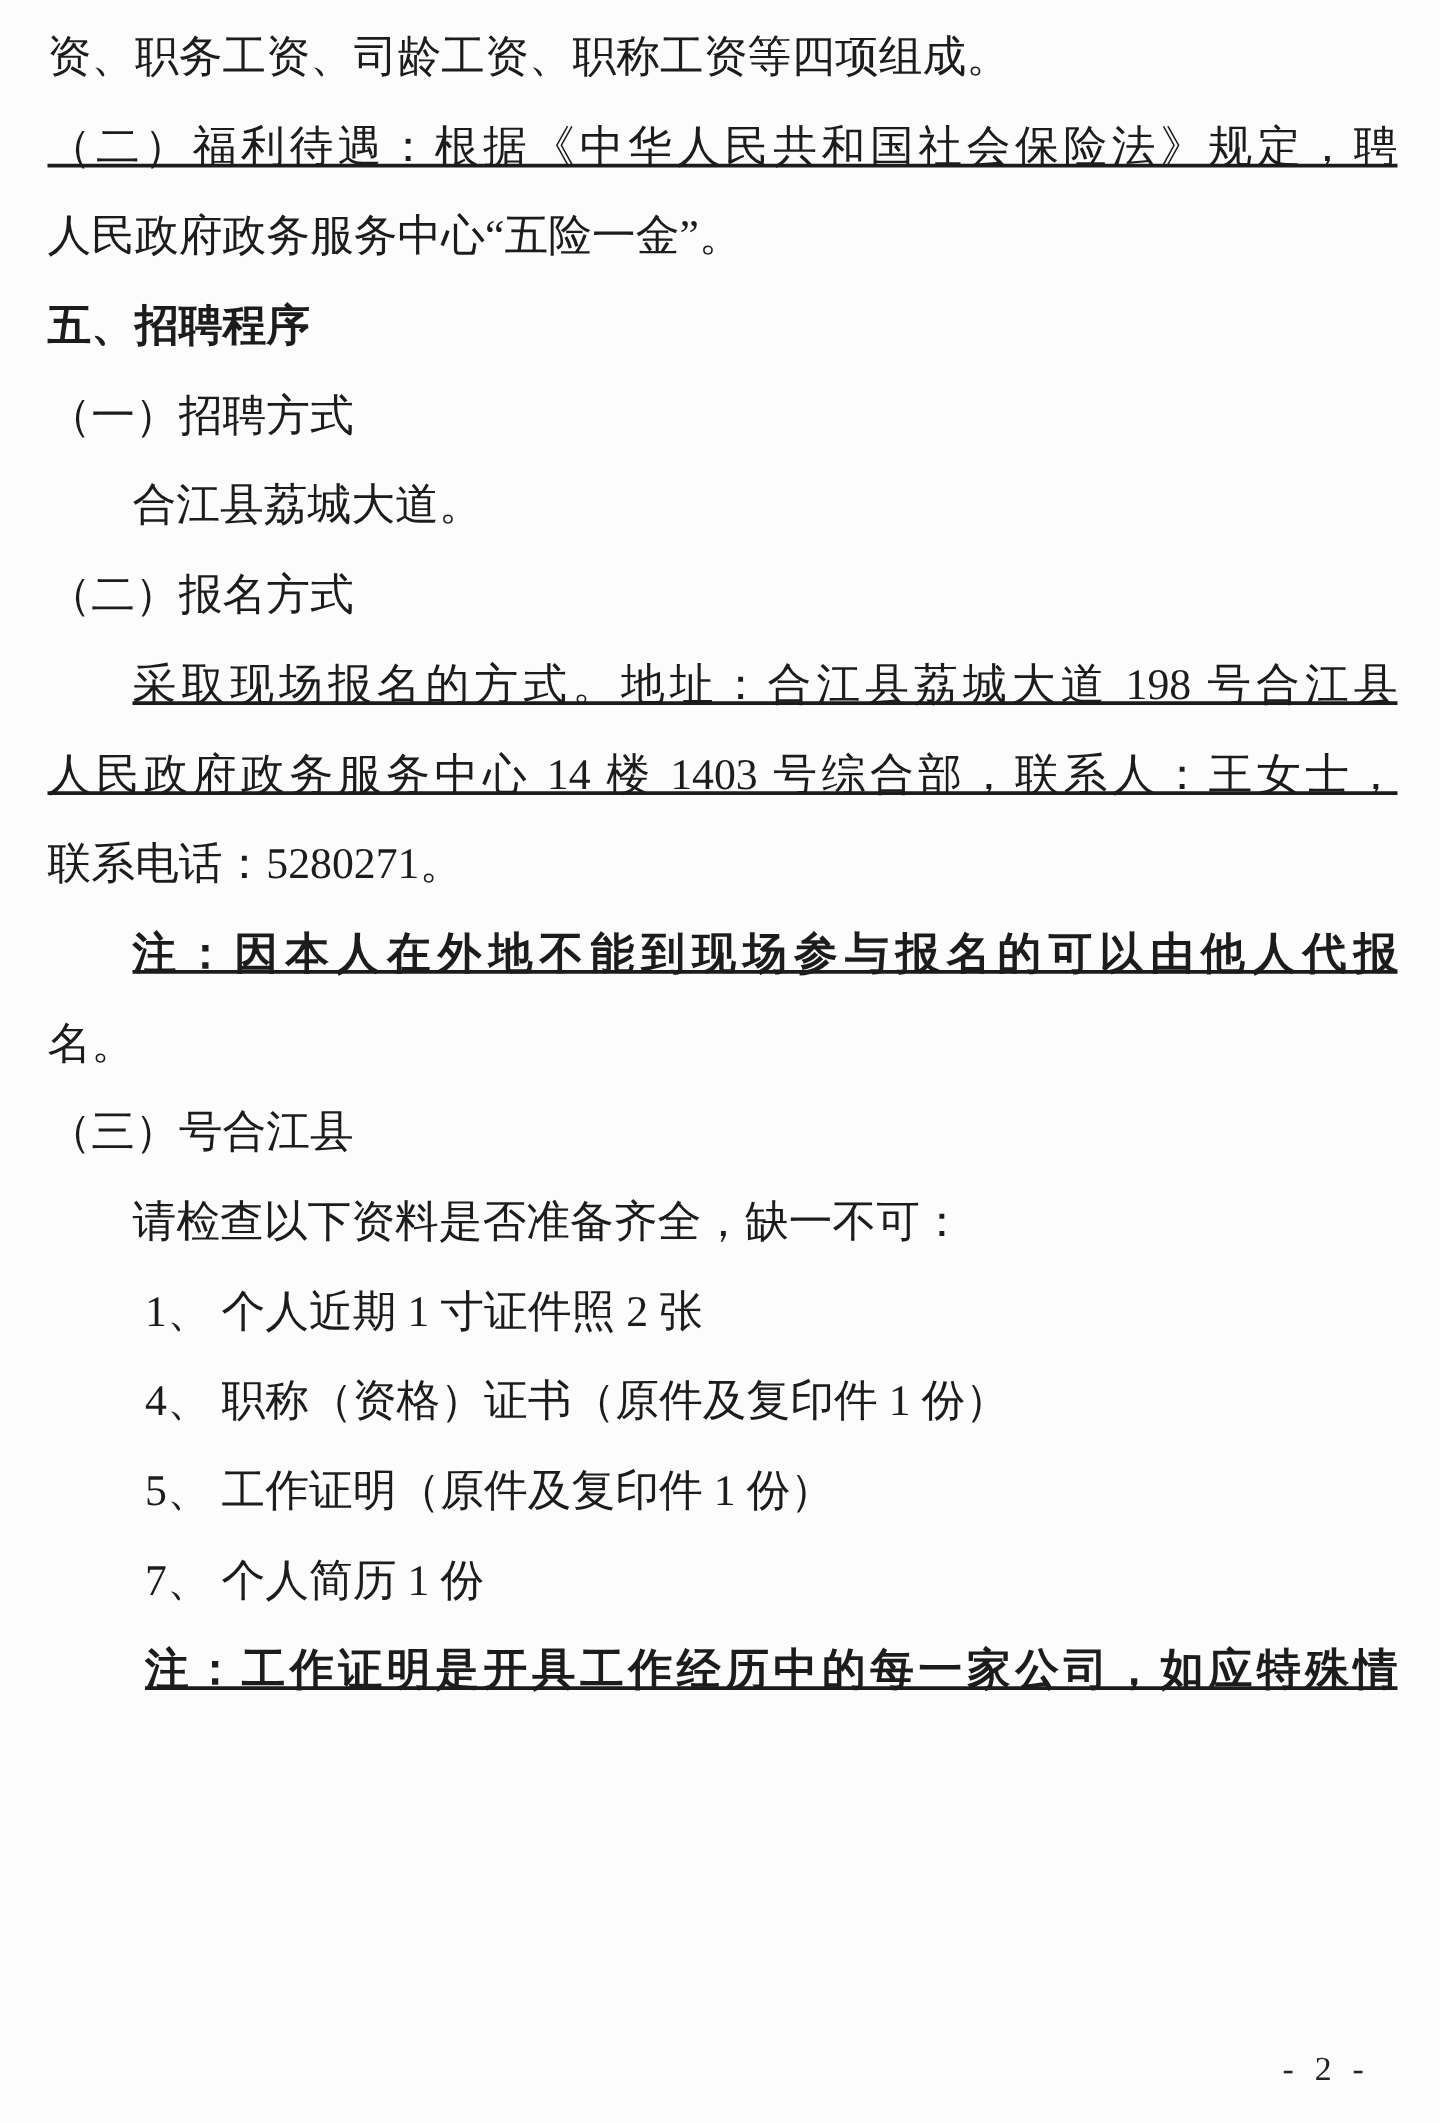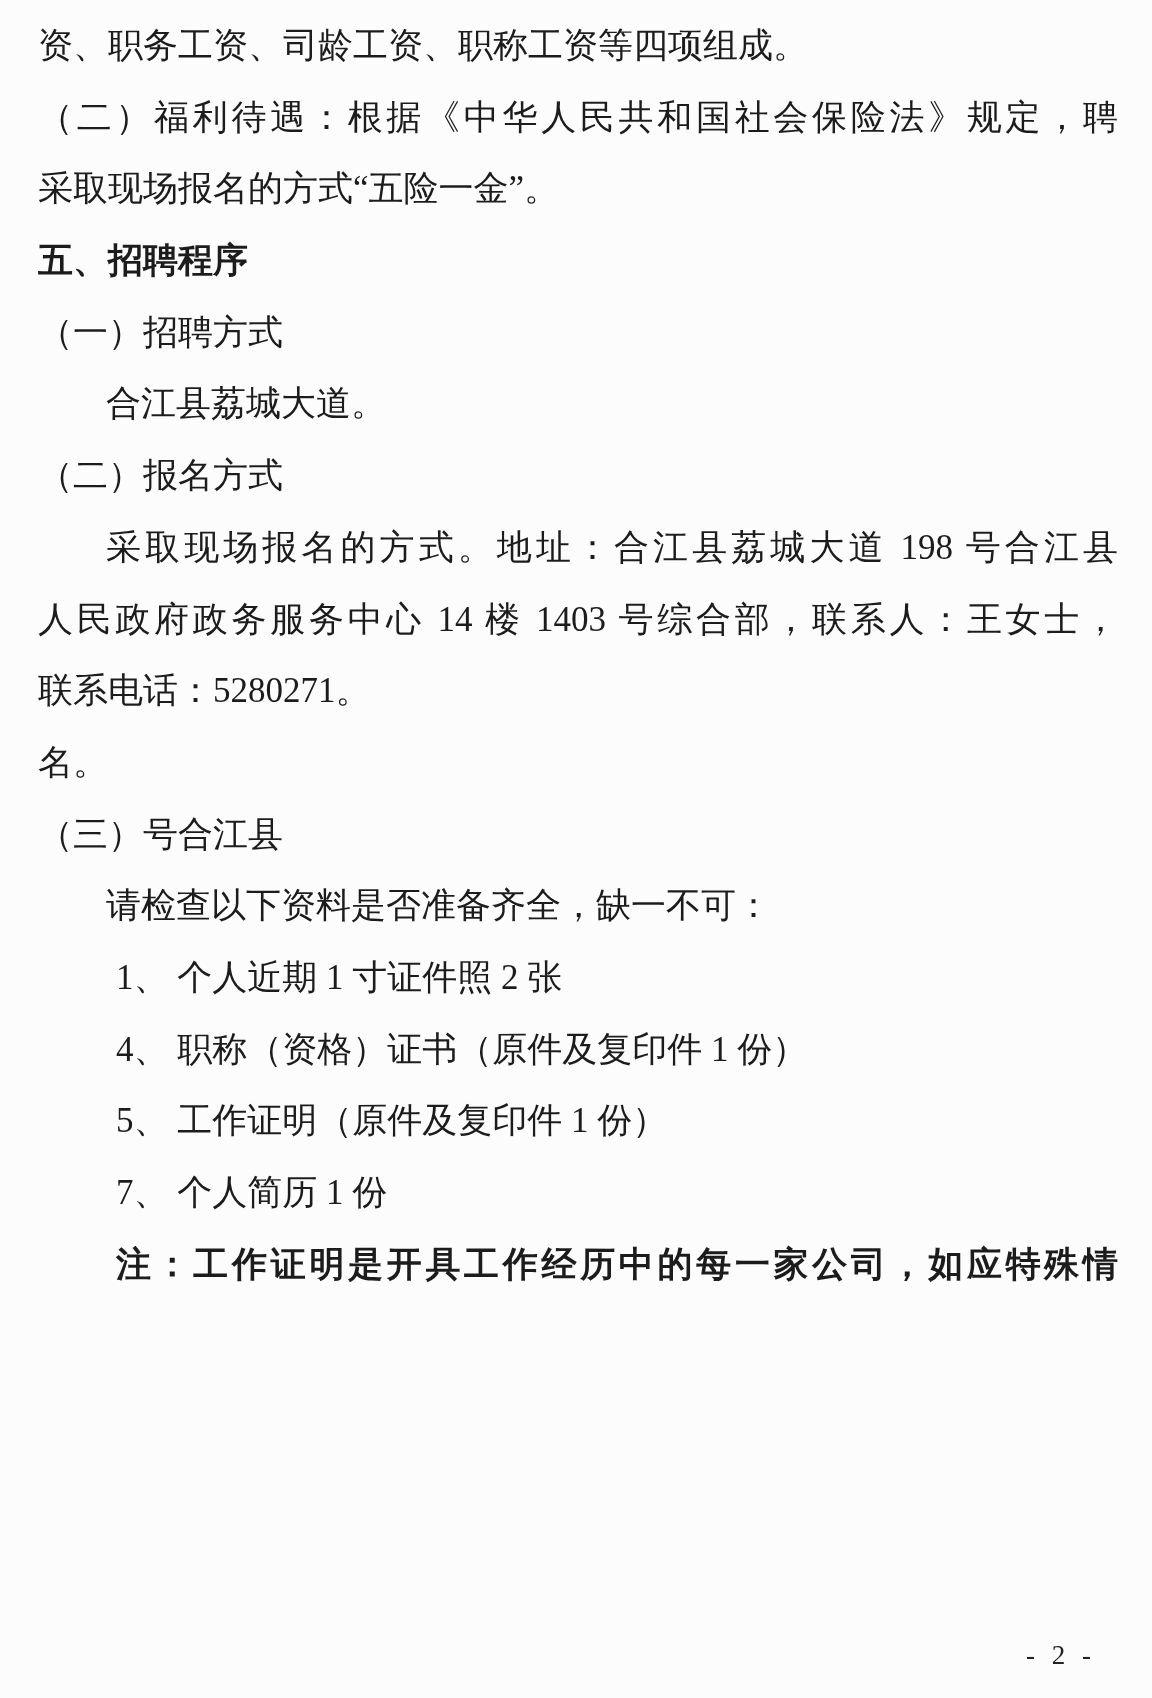--- a/index.html
+++ b/index.html
@@ -31,6 +31,7 @@
   .just {
     text-align: justify;
     text-align-last: justify;
+    text-decoration: underline;
   }
   .ind-p { padding-left: 68px; }
   .ind-l { padding-left: 78px; }

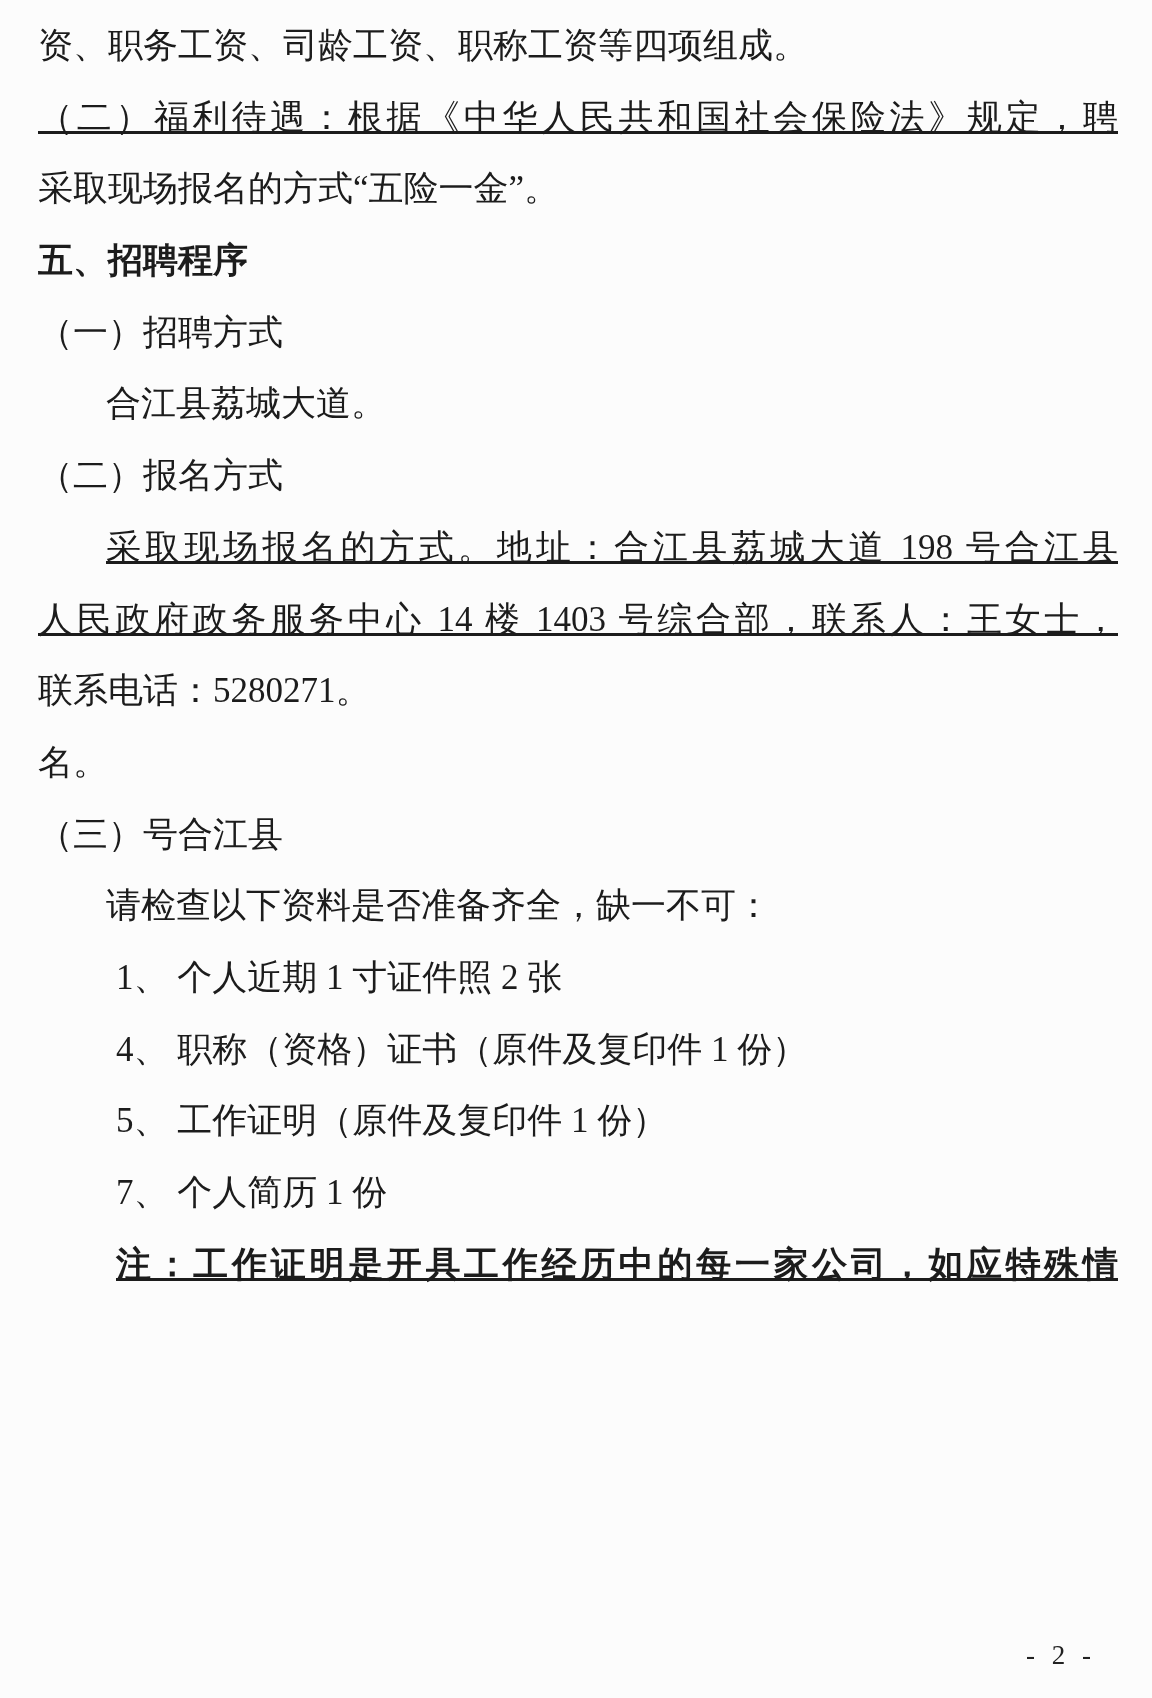--- a/index.html
+++ b/index.html
@@ -51,7 +51,7 @@
 <div class="doc">
   <div class="line">资、职务工资、司龄工资、职称工资等四项组成。</div>
   <div class="line just">（二）福利待遇：根据《中华人民共和国社会保险法》规定，聘</div>
-  <div class="line">采取现场报名的方式“五险一金”。</div>
+  <div class="line">人民政府政务服务中心“五险一金”。</div>
   <div class="line bold">五、招聘程序</div>
   <div class="line">（一）招聘方式</div>
   <div class="line ind-p">合江县荔城大道。</div>

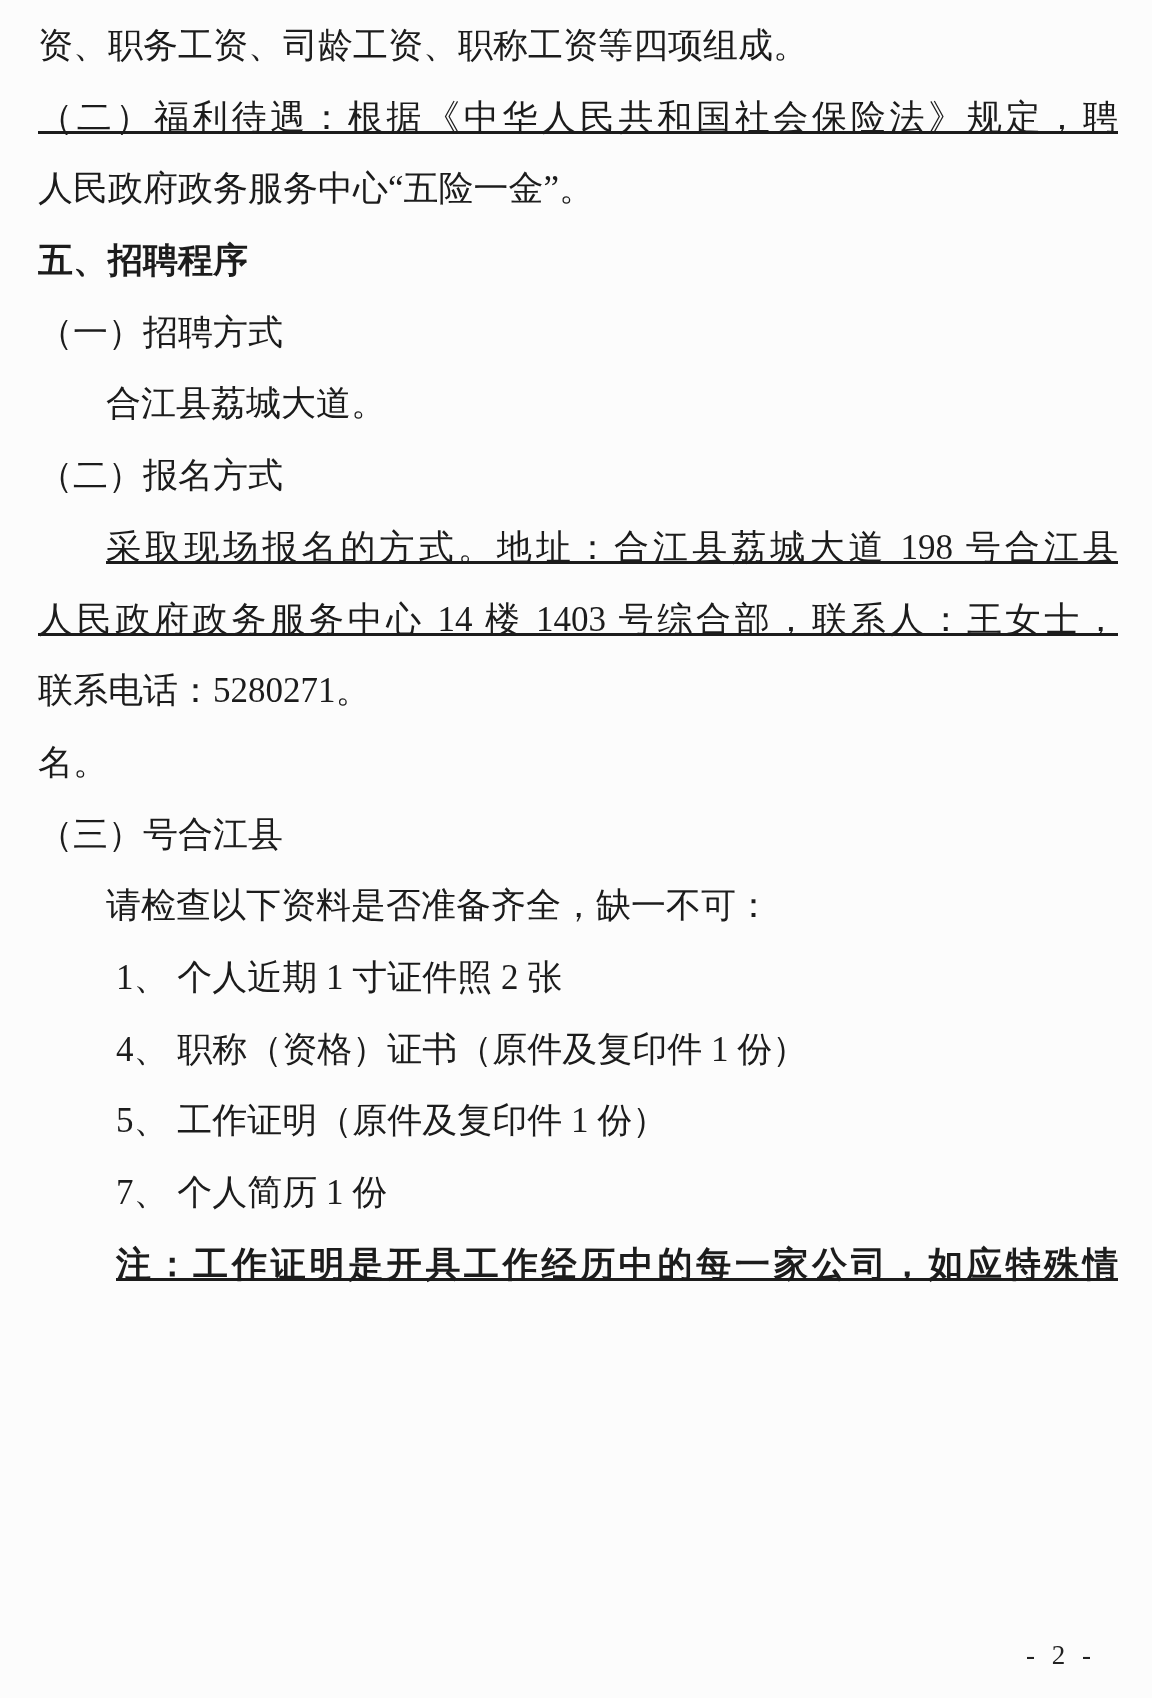--- a/index.html
+++ b/index.html
@@ -59,6 +59,7 @@
   <div class="line ind-p just">采取现场报名的方式。地址：合江县荔城大道 198 号合江县</div>
   <div class="line just">人民政府政务服务中心 14 楼 1403 号综合部，联系人：王女士，</div>
   <div class="line">联系电话：5280271。</div>
+  <div class="line ind-p just bold">注：因本人在外地不能到现场参与报名的可以由他人代报</div>
   <div class="line">名。</div>
   <div class="line">（三）号合江县</div>
   <div class="line ind-p">请检查以下资料是否准备齐全，缺一不可：</div>

